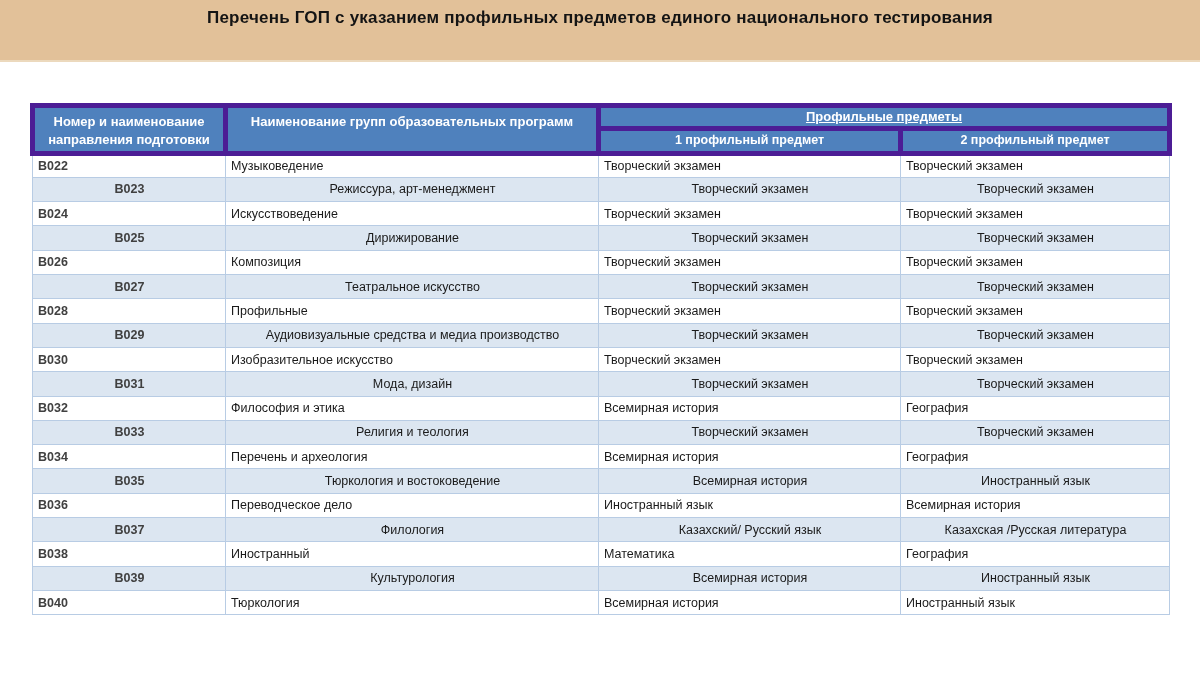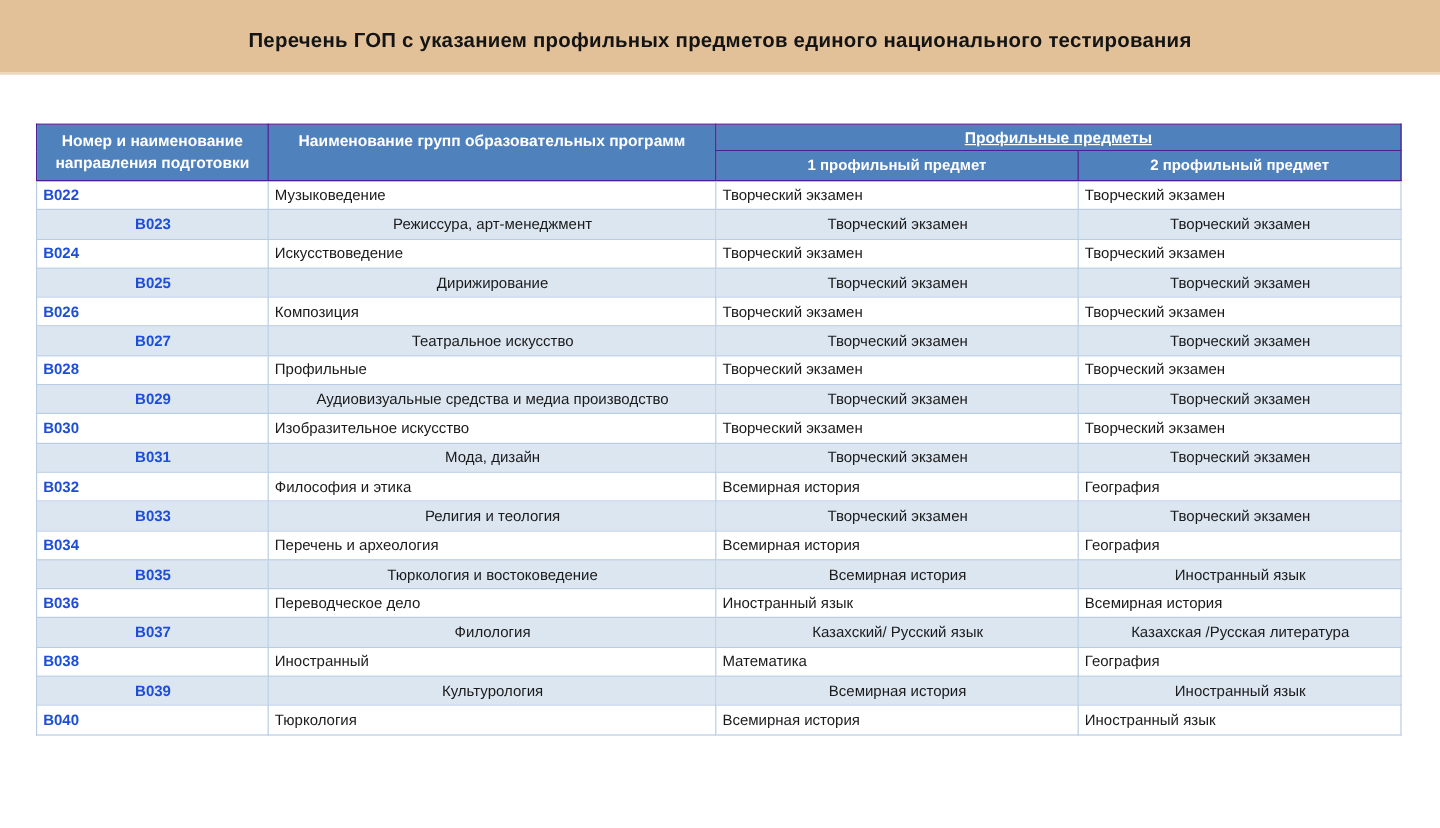--- a/index.html
+++ b/index.html
@@ -21,7 +21,7 @@
     border-bottom: 2px solid #ecd9bd;
   }
   .banner h1 {
-    padding-top: 24px;
+    padding-top: 8px;
     text-align: center;
     font-size: 17px;
     font-weight: bold;

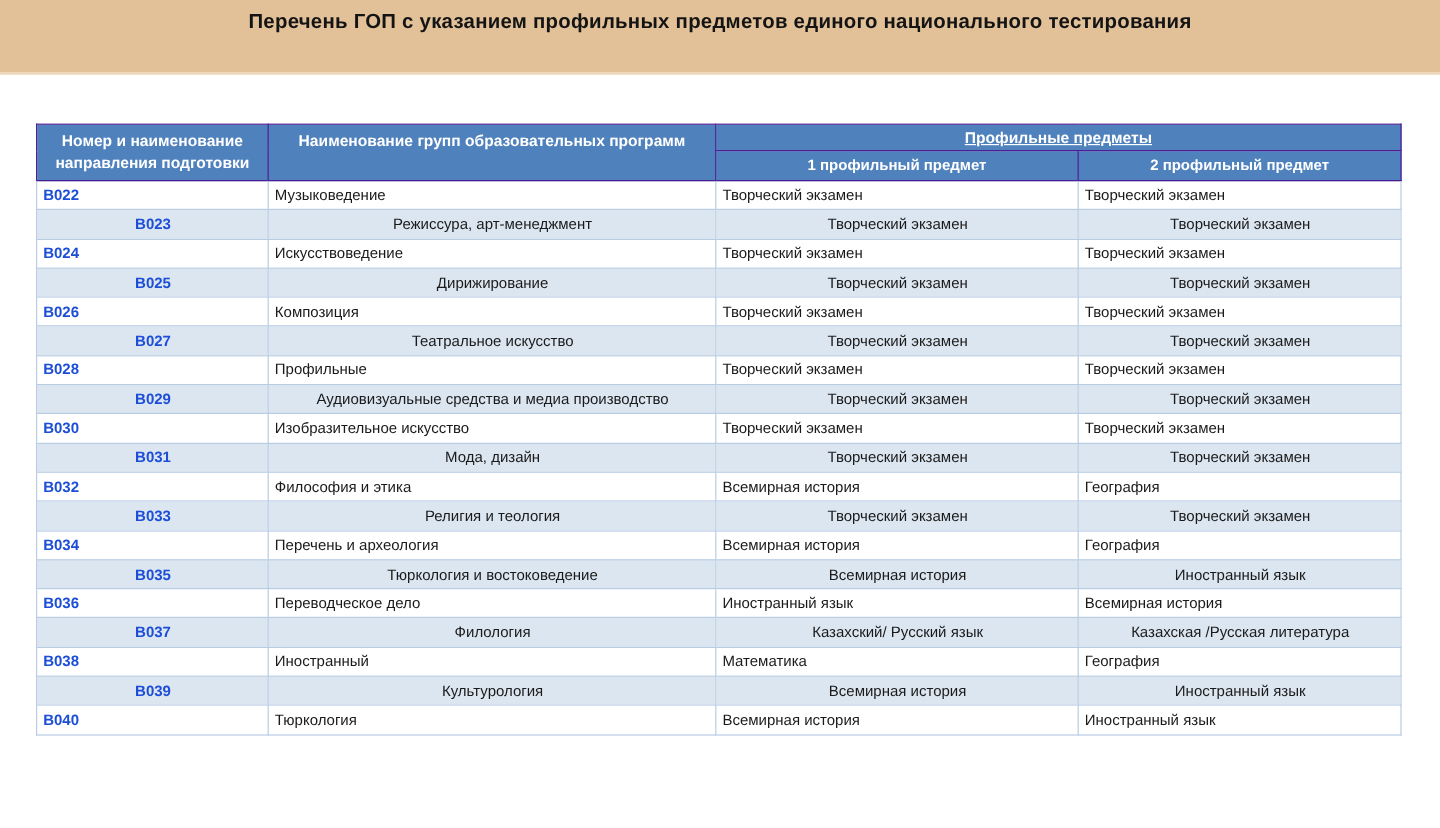--- a/index.html
+++ b/index.html
@@ -43,7 +43,7 @@
     background: #4f81bd;
     color: #ffffff;
     font-weight: bold;
-    border: 1px solid #4c1d95;
+    border: 5px solid #4c1d95;
     line-height: 1.35;
   }
   th.h-col1, th.h-col2 {

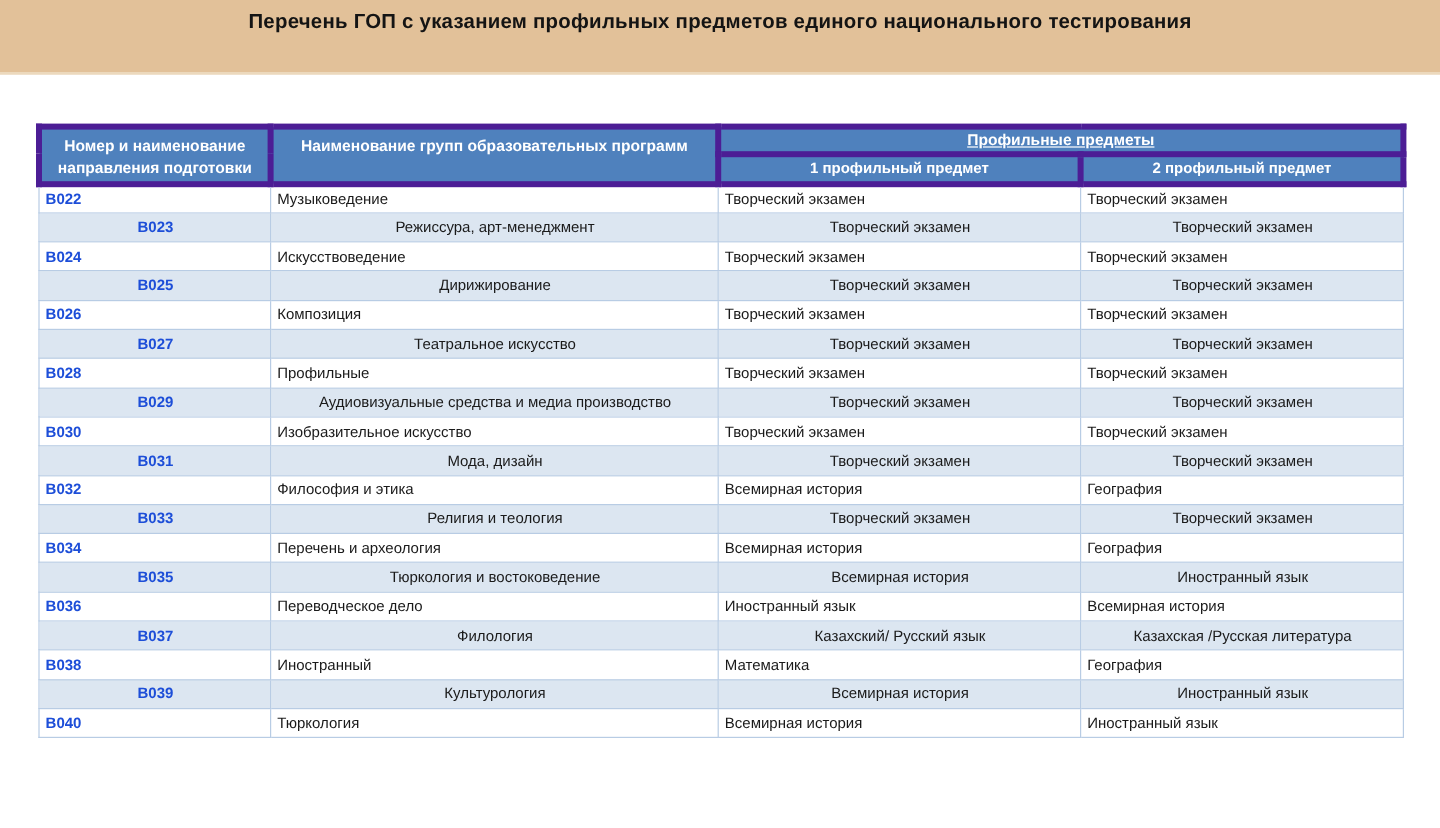--- a/index.html
+++ b/index.html
@@ -75,7 +75,7 @@
     white-space: nowrap;
     overflow: hidden;
   }
-  tbody td.num { font-weight: bold; color: #1d4ed8; }
+  tbody td.num { font-weight: bold; color: #404040; }
 </style>
 </head>
 <body>

